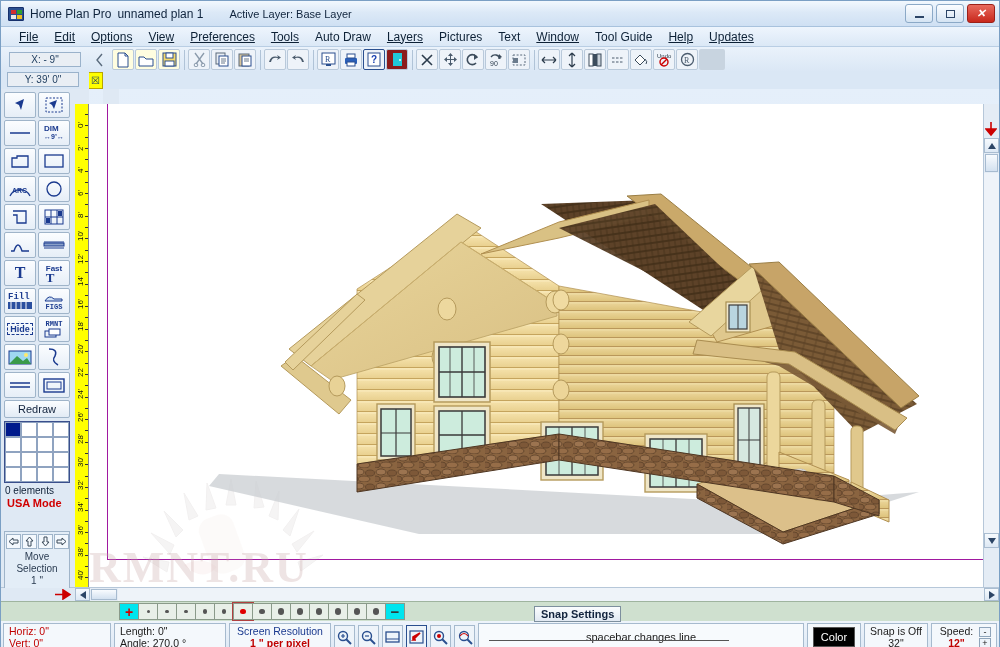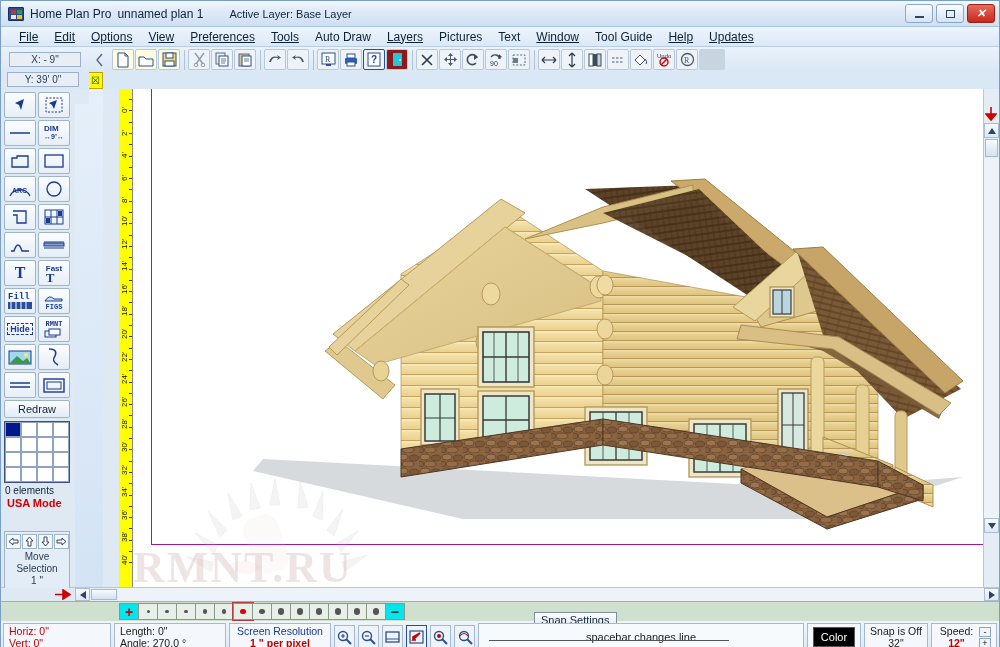--- a/index.html
+++ b/index.html
@@ -88,7 +88,7 @@
   .movetxt { font-size:10px; color:#2b3c52; line-height:12px; }
 
   
-  .canvaswrap { flex:1; display:flex; flex-direction:row; position:relative;border-radius:6px; }
+  .canvaswrap { flex:1; display:flex; flex-direction:column; position:relative;border-radius:6px; }
   .hruler { height:15px; background:#ffff00; border-bottom:1px solid #888;
      position:relative; overflow:hidden; margin-left:14px; }
   .rulerrow { display:flex; }

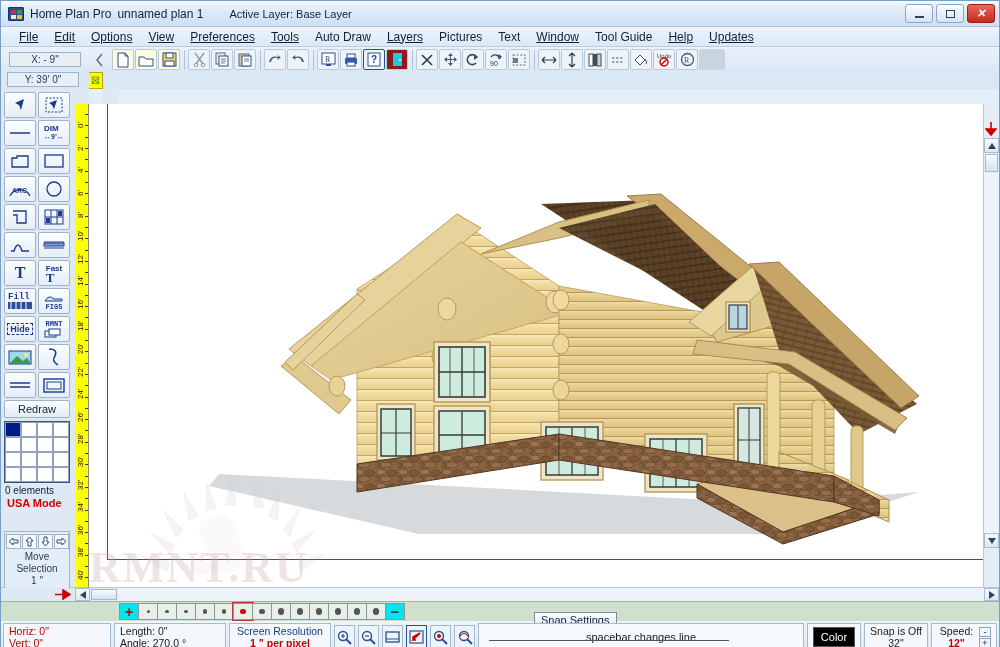--- a/index.html
+++ b/index.html
@@ -139,9 +139,9 @@
   .sdot.red { background:#e00000; }
   .plusmark { color:#d00000; font-weight:bold; font-size:14px; line-height:1; }
   .minusmark { color:#333; font-weight:bold; font-size:15px; line-height:1; }
-  .snapsettings { position:absolute; left:533px; top:10px; height:16px;
+  .snapsettings { position:absolute; left:533px; top:4px; height:16px;
      border:1px solid #7d8f9e; background:linear-gradient(180deg,#fbfdff,#e1e9f2);
-     font-size:11px; color:#12233d; padding:0 6px; line-height:14px; }
+     font-size:11px; color:#12233d; padding:0 6px; line-height:14px;font-weight:bold; }
 
   
   .status { height:32px; display:flex; align-items:stretch; padding:2px 2px;

